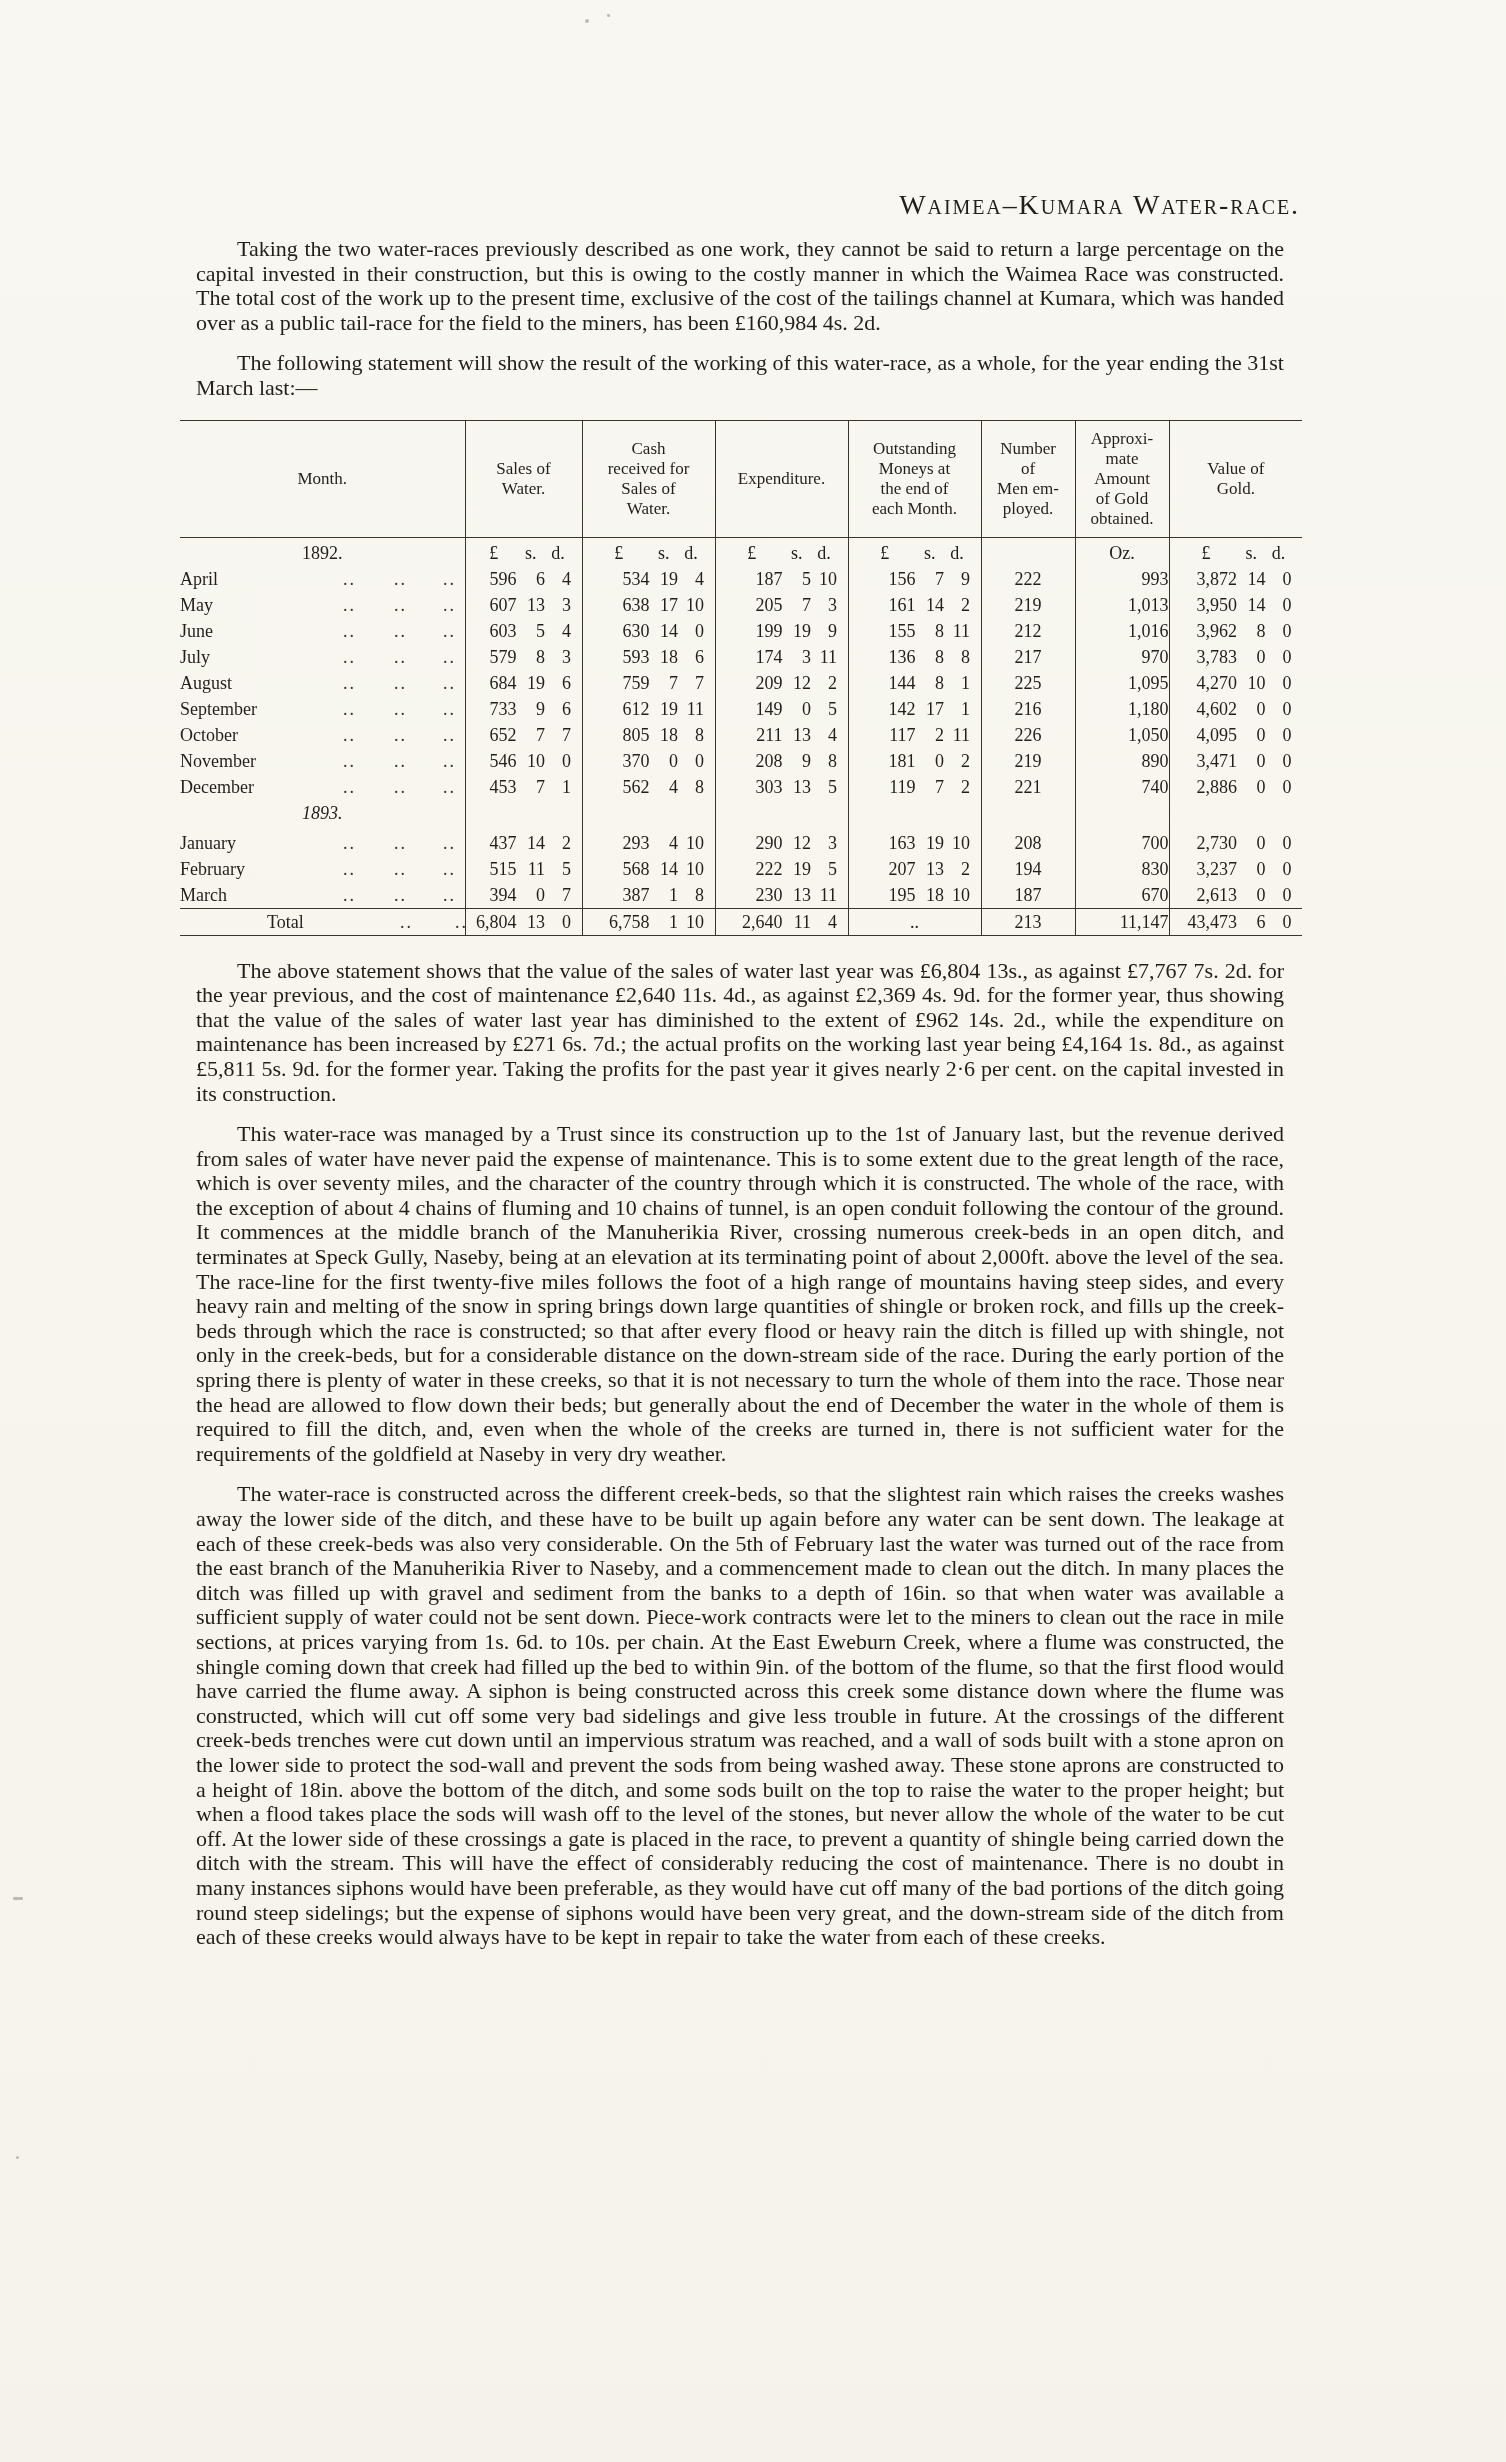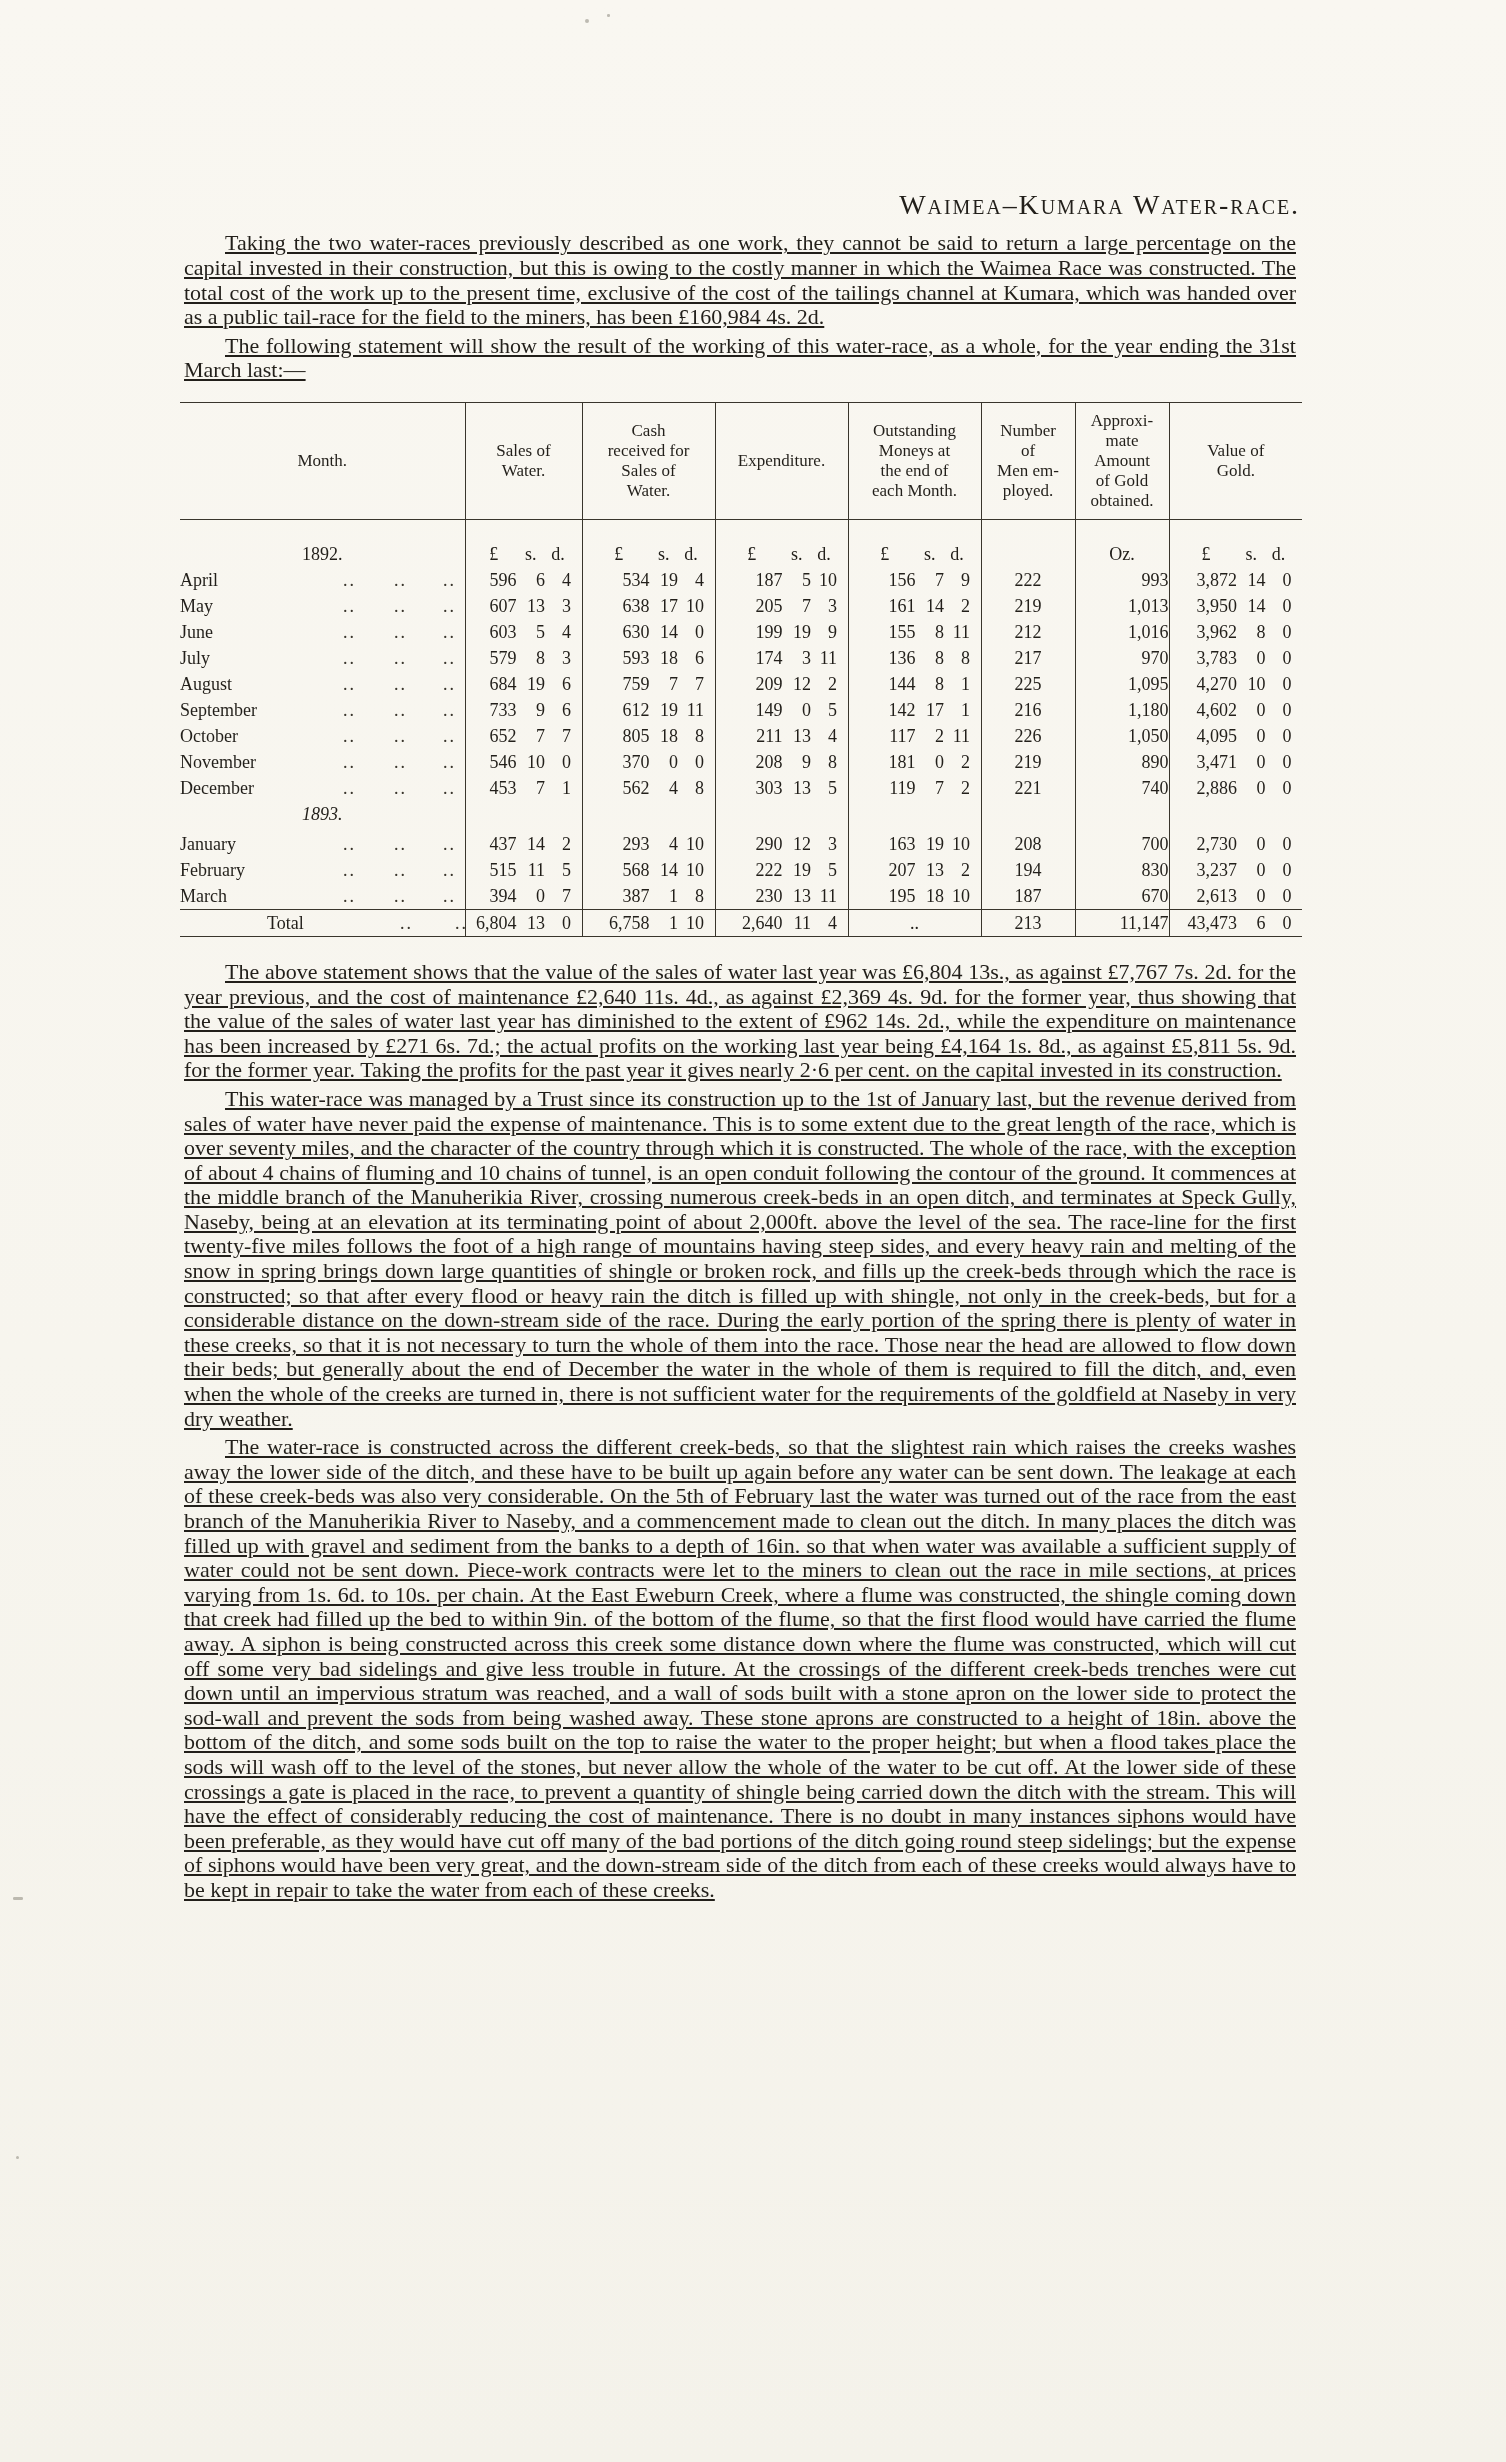--- a/index.html
+++ b/index.html
@@ -35,7 +35,7 @@
 
   .para {
     font-size: 22px; line-height: 24.6px; text-align: justify;
-    text-indent: 41px; margin: 4px; text-decoration: underline;
+    text-indent: 41px; margin: 16px;
   }
 
   

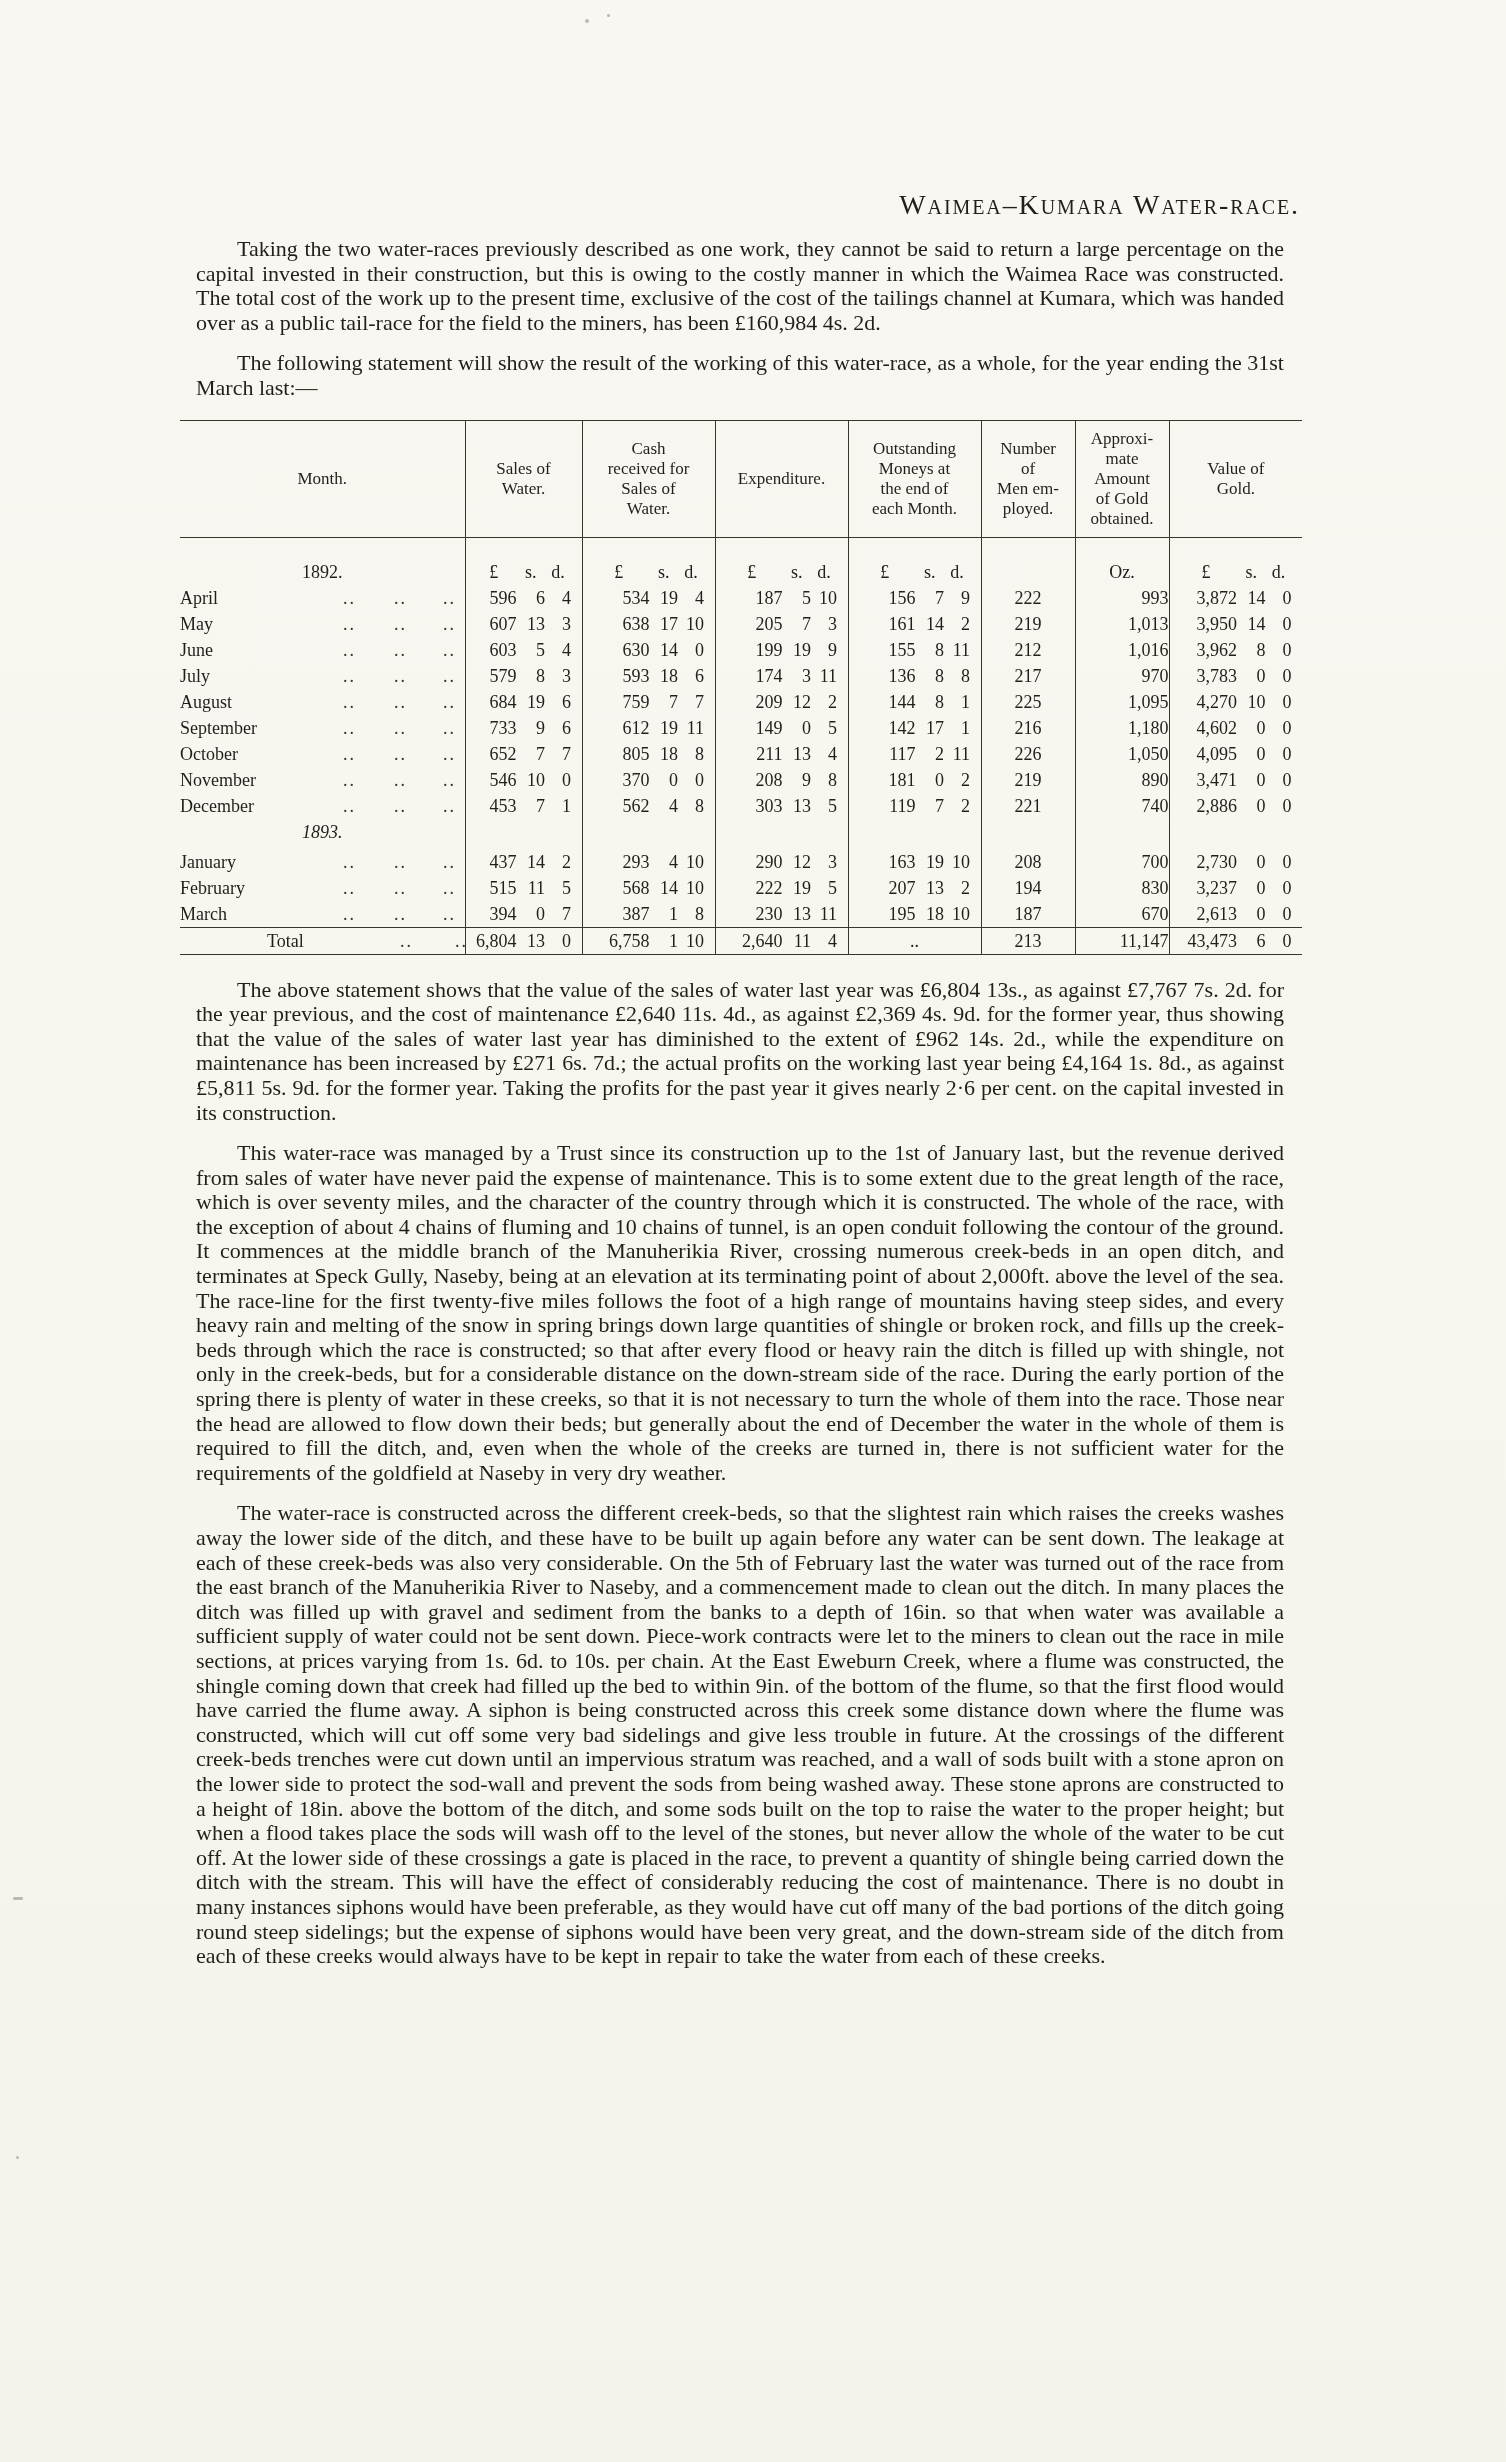--- a/index.html
+++ b/index.html
@@ -66,7 +66,7 @@
   .men-cell  { text-align: center; }
   .gold-cell { text-align: right; padding-right: 19.4px; }
 
-  .units-row td { padding-top: 21px; margin-top: 28px; }
+  .units-row td { padding-top: 2px; margin-top: 28px; }
   .unit-money .m-p, .unit-money .m-s, .unit-money .m-d { text-align: center; }
   .gold-unit { text-align: center; padding-right: 0; }
   .year-line { text-align: center; padding-left: 0; }

